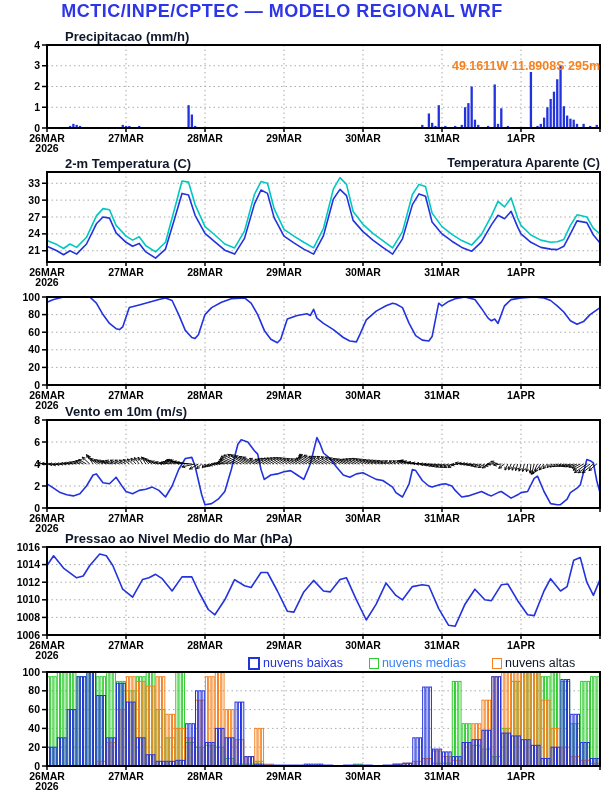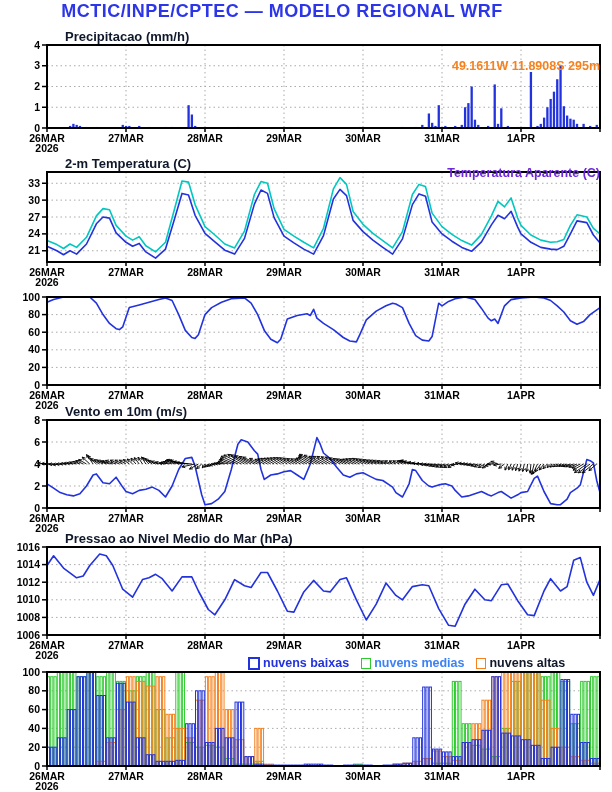--- a/index.html
+++ b/index.html
@@ -721,7 +721,7 @@
 
   <div class="ptitle" style="top:29px">Precipitacao (mm/h)</div>
   <div class="ptitle" style="top:156px">2-m Temperatura (C)</div>
-  <div class="rtitle" style="top:166px;color:#6d28d9">Temperatura Aparente (C)</div>
+  <div class="rtitle" style="top:156px;color:#0f172a">Temperatura Aparente (C)</div>
   <div class="ptitle" style="top:404px">Vento em 10m (m/s)</div>
   <div class="ptitle" style="top:531px">Pressao ao Nivel Medio do Mar (hPa)</div>
 

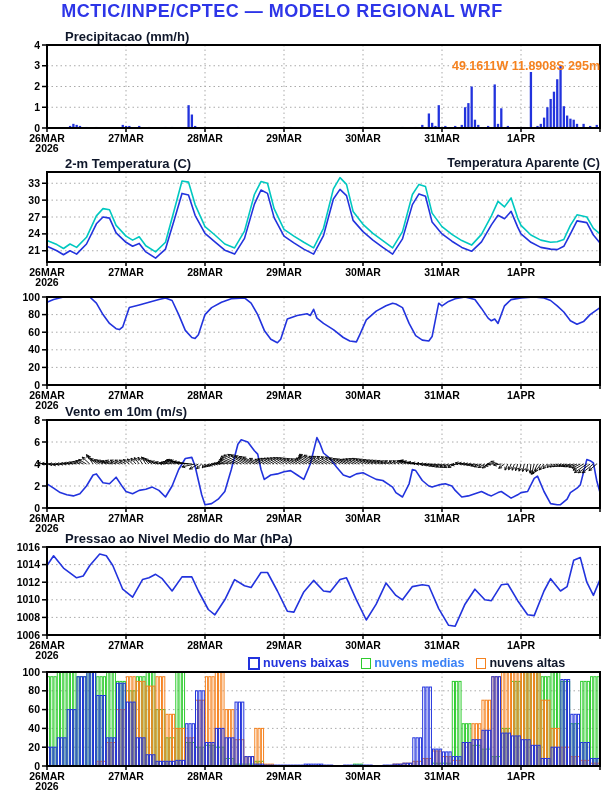--- a/index.html
+++ b/index.html
@@ -12,8 +12,8 @@
         font-size:12.5px;font-weight:bold;margin-top:30px;}
   .ptitle{position:absolute;left:65px;font-size:13px;font-weight:bold;color:#0f172a;white-space:pre;}
   .rtitle{position:absolute;right:12px;font-size:12.5px;font-weight:bold;white-space:pre;}
-  .legend{position:absolute;left:248px;top:656px;display:flex;gap:12px;align-items:center;
-        font-size:12.5px;font-weight:bold;white-space:pre;}
+  .legend{position:absolute;left:248px;top:656px;display:flex;gap:26px;align-items:center;
+        font-size:12.5px;font-weight:normal;white-space:pre;}
   .legend .item{display:flex;align-items:center;gap:3px;}
   .sw{display:inline-block;width:8px;height:9px;background:#fff;}
   svg{position:absolute;left:0;top:0;}

